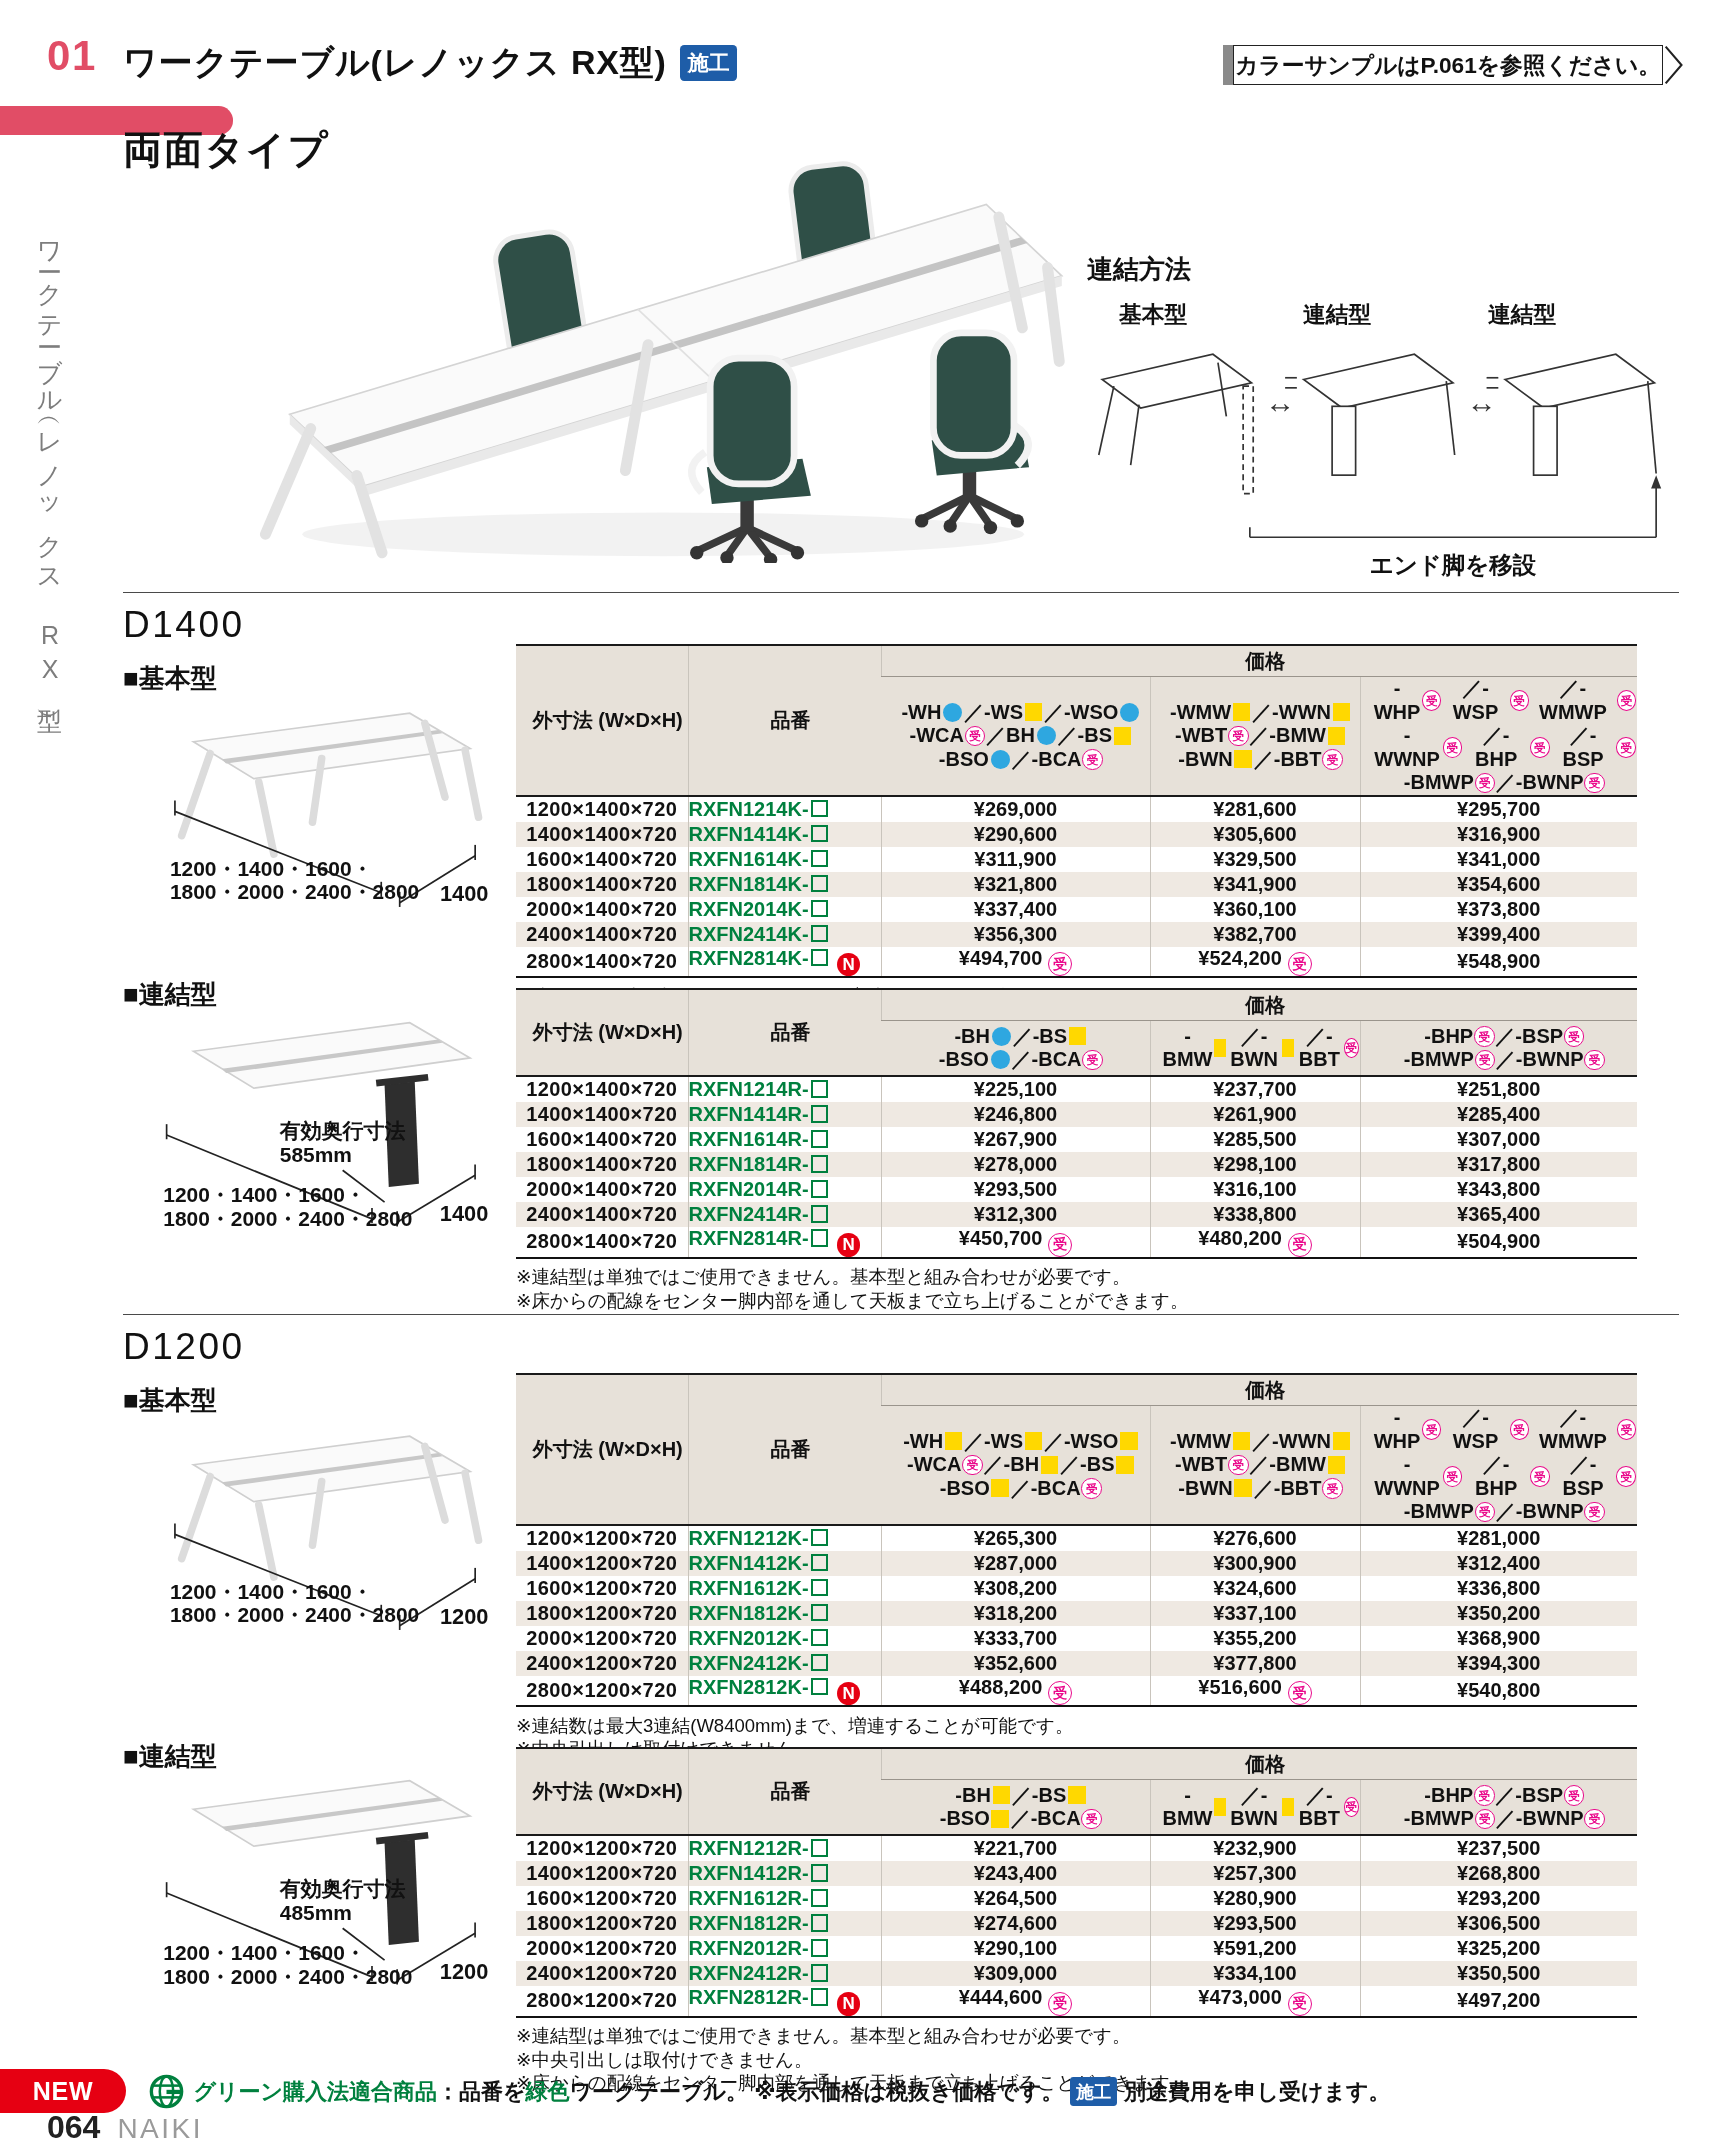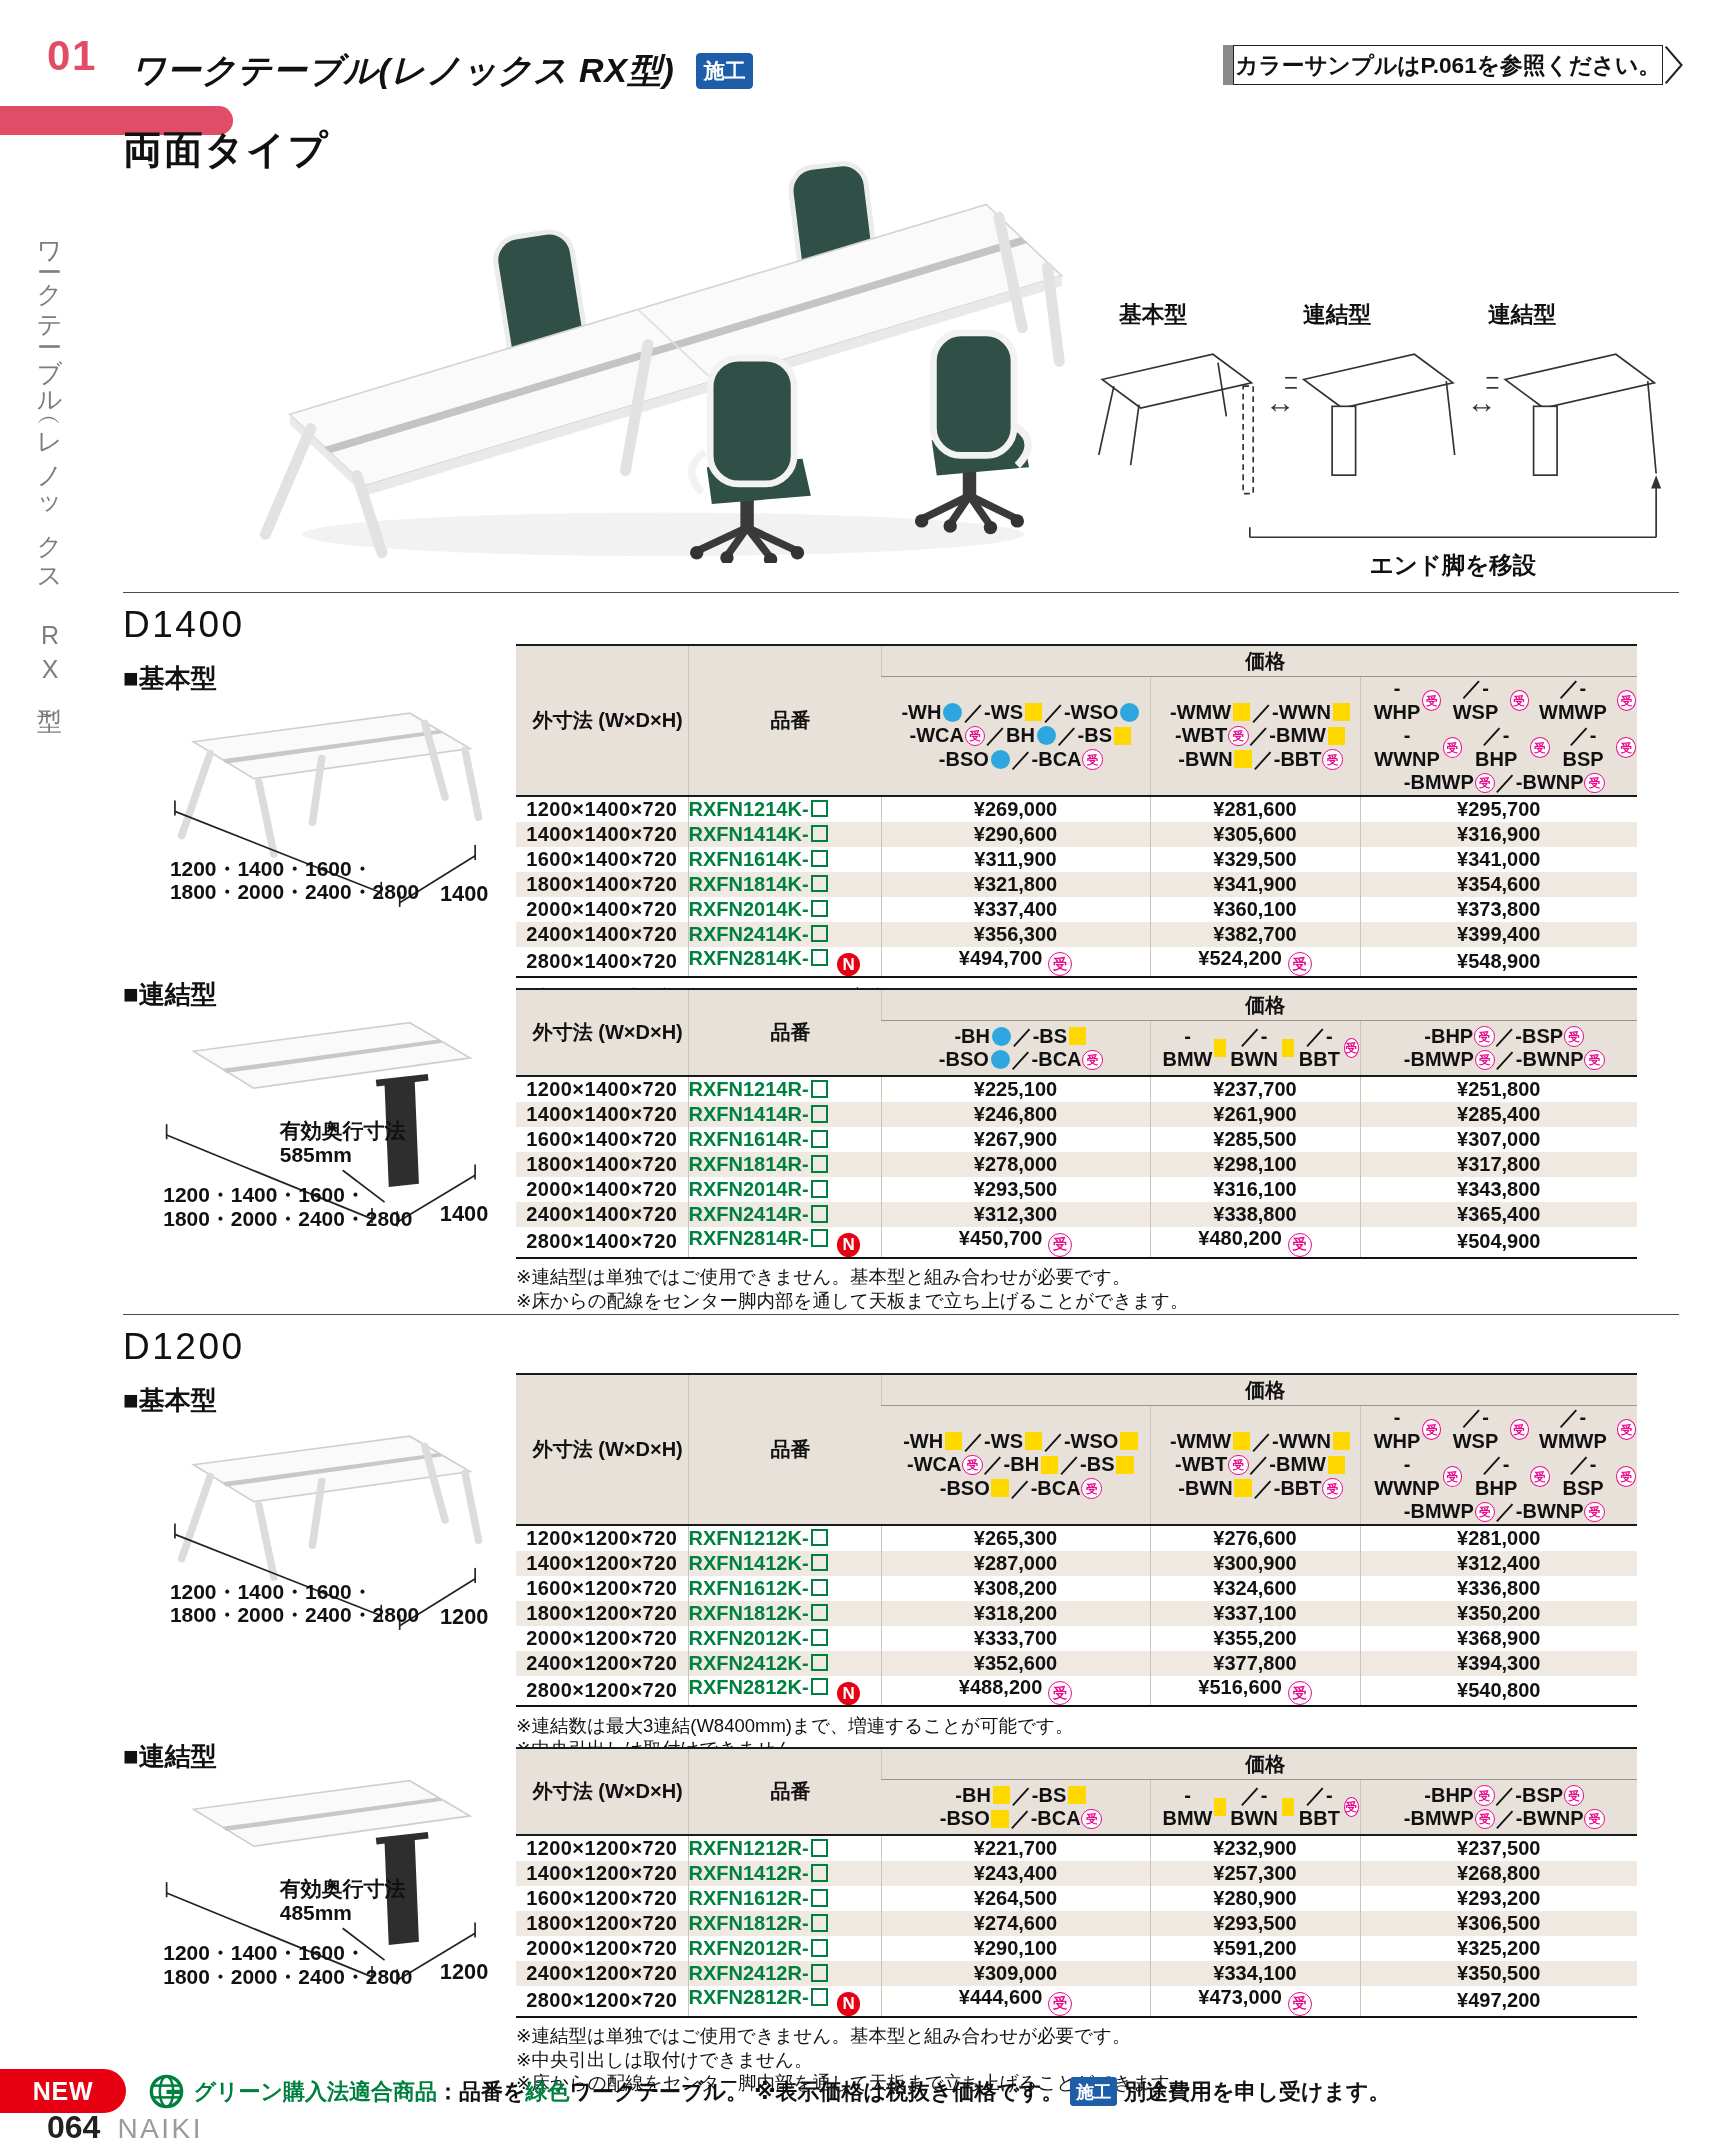--- a/index.html
+++ b/index.html
@@ -11,7 +11,7 @@
   .page-tag { left:47px; top:32px; font-size:42px; font-weight:bold; color:#E14D66; letter-spacing:1.7px; }
   .red-tab  { left:0; top:106px; width:233px; height:28.5px; background:#E14D66; border-radius:0 14.3px 14.3px 0; }
   .main-title { left:123px; top:40px; display:flex; align-items:center; }
-  .main-title h1 { margin:8px; font-size:34px; font-weight:bold; letter-spacing:0.8px;font-style:italic; }
+  .main-title h1 { margin:0; font-size:34px; font-weight:bold; letter-spacing:0.8px; }
   .kouji { display:inline-flex; align-items:center; justify-content:center; background:#1E5DA8; color:#fff;
            font-size:21px; font-weight:bold; padding:4.2px 7.6px; border-radius:4.2px; margin-left:13.4px; }
   .kouji.small { font-size:17.6px; padding:2.5px 5.9px; border-radius:3.4px; margin:0 6.7px; }

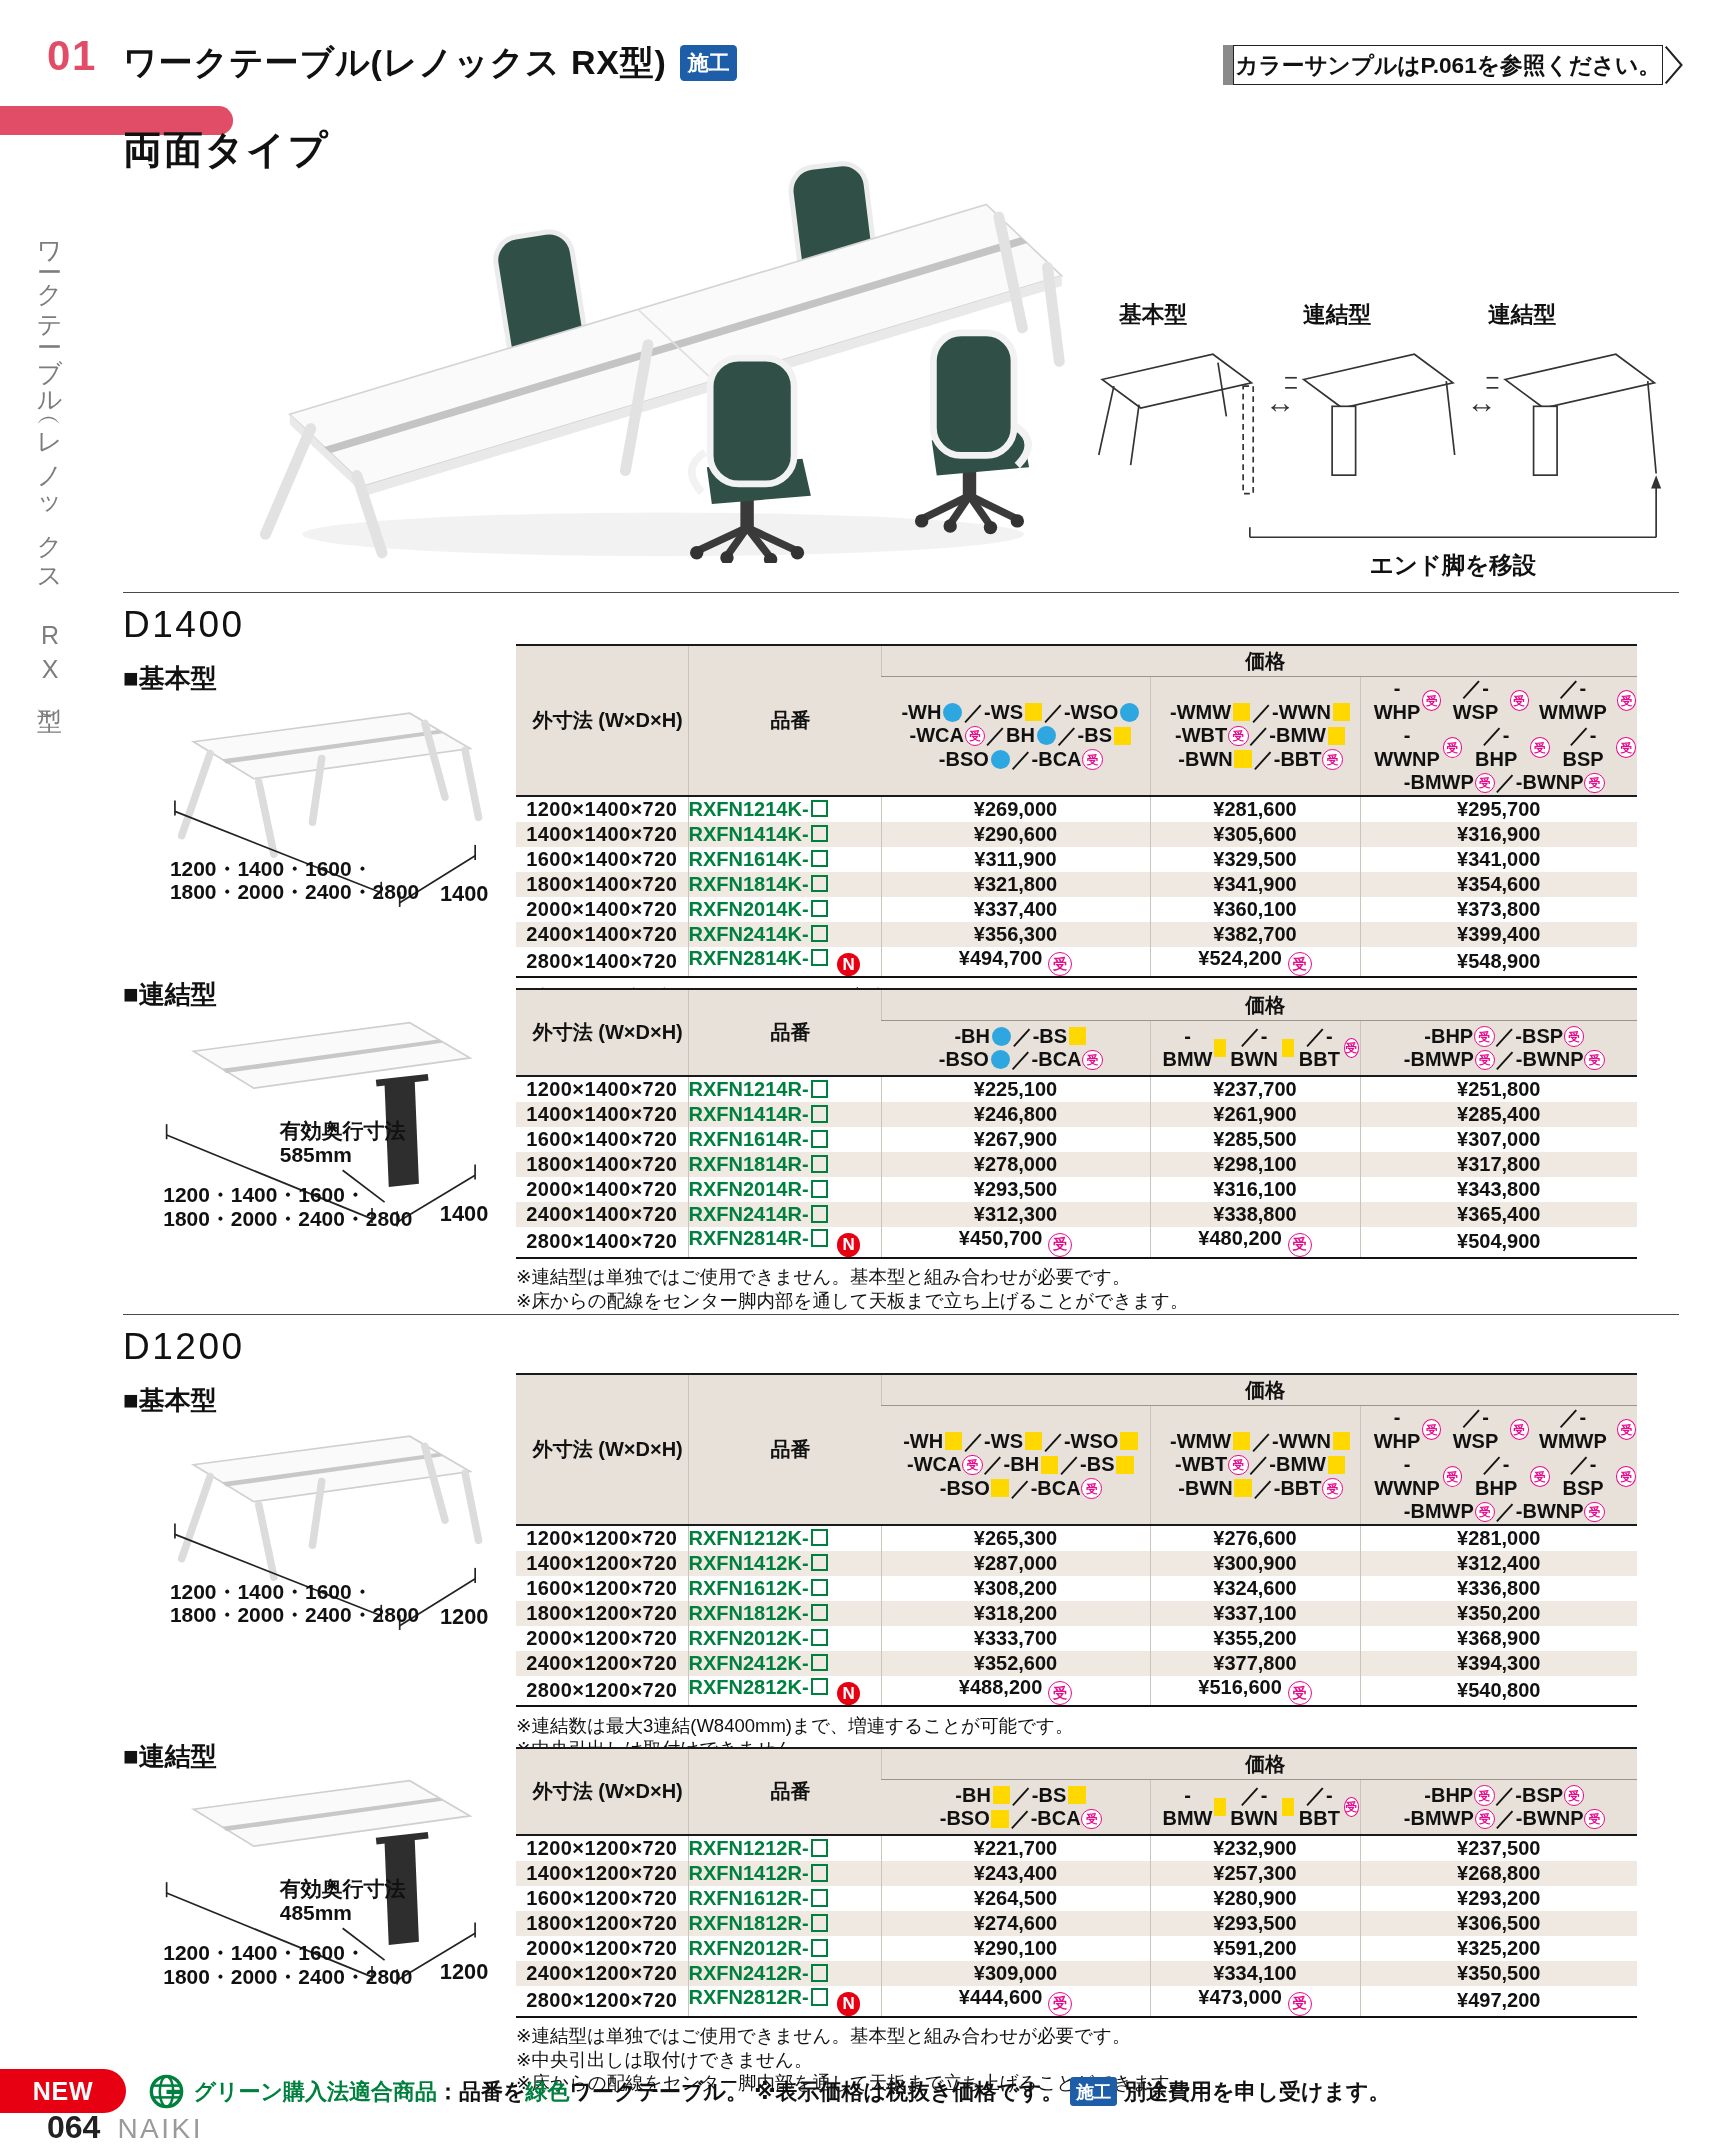--- a/index.html
+++ b/index.html
@@ -164,6 +164,7 @@
   </svg>
 
   <div class="abs conn">
+    <div class="conn-title">連結方法</div>
     <span class="conn-label" style="left:32px;">基本型</span>
     <span class="conn-label" style="left:216px;">連結型</span>
     <span class="conn-label" style="left:401px;">連結型</span>

